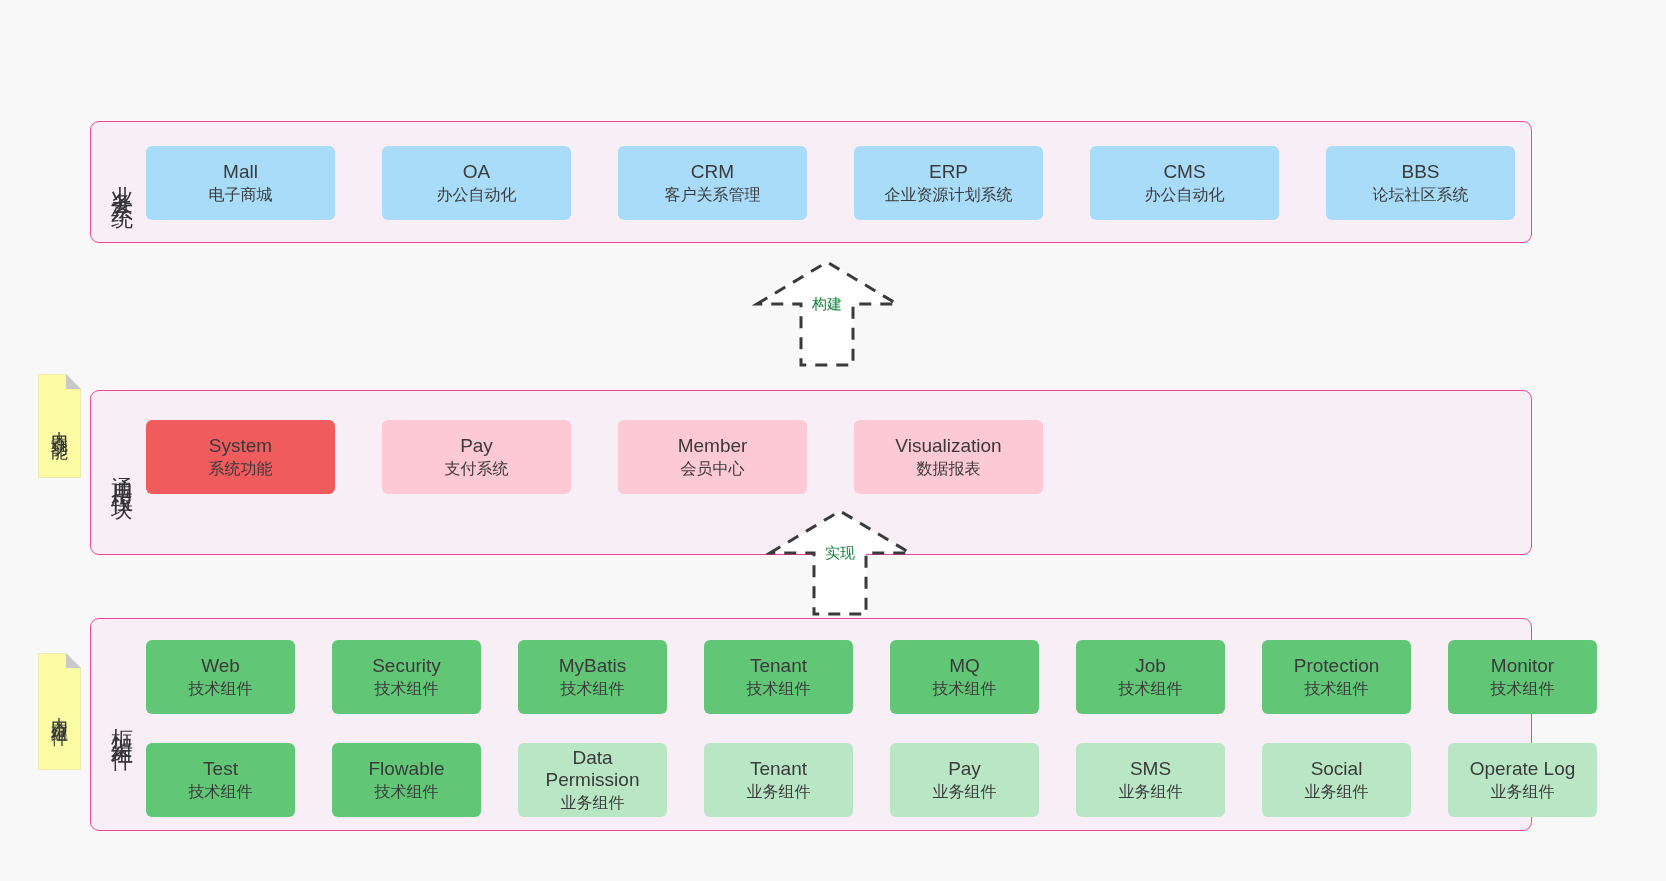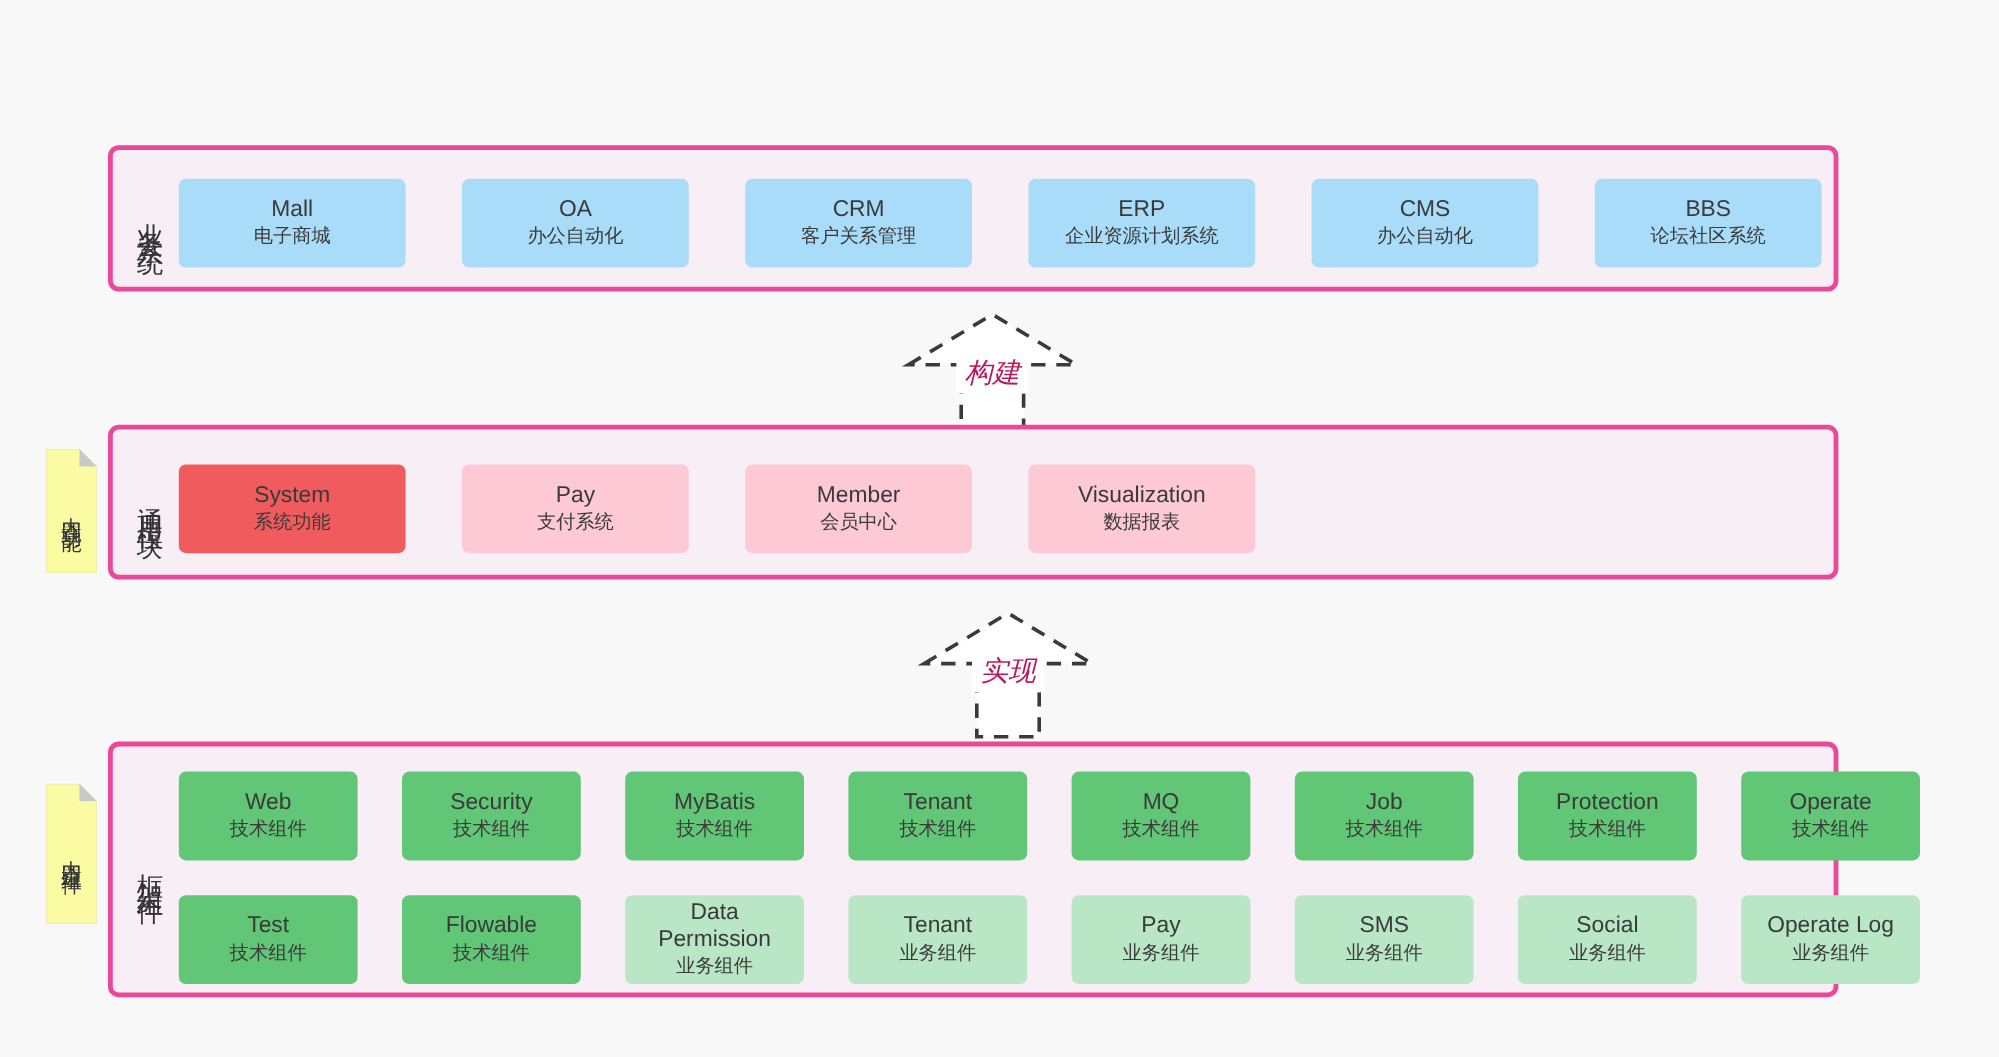--- a/index.html
+++ b/index.html
@@ -16,7 +16,7 @@
     position:absolute;
     left:90px;width:1442px;
     background:var(--band-bg,#f8eef6);
-    border:4px solid #ec4899;
+    border:1px solid #ec4899;
     border-radius:9px;
     box-sizing:border-box;
   }

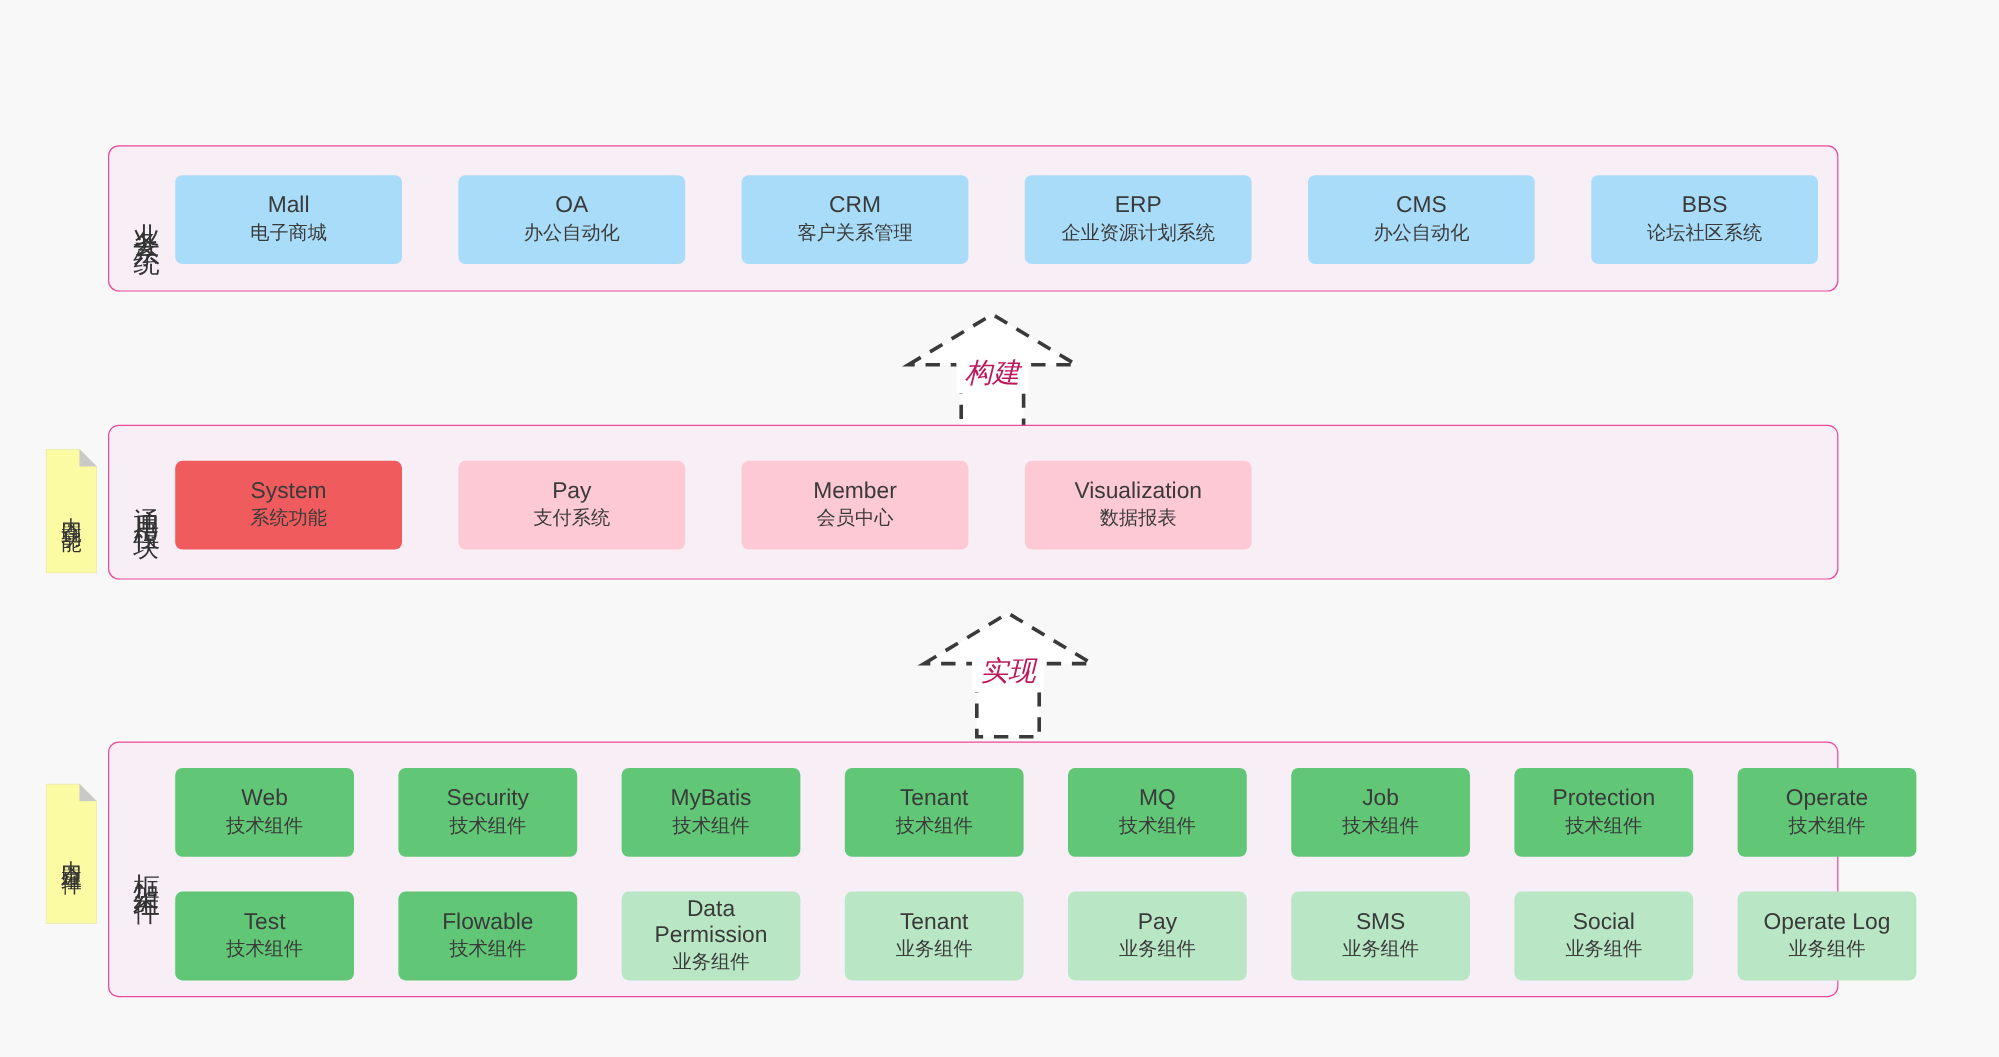--- a/index.html
+++ b/index.html
@@ -73,7 +73,7 @@
   .arrow-chip{
     position:absolute;transform:translateX(-50%);
     background:#ffffff;padding:2px 7px;
-    font-size:23px;color:#be185d;z-index:3;white-space:nowrap;font-style:italic;
+    font-size:15px;color:#15803d;z-index:3;white-space:nowrap;
   }
   .chip-build{left:827px;top:293px;}
   .chip-implement{left:840px;top:542px;}

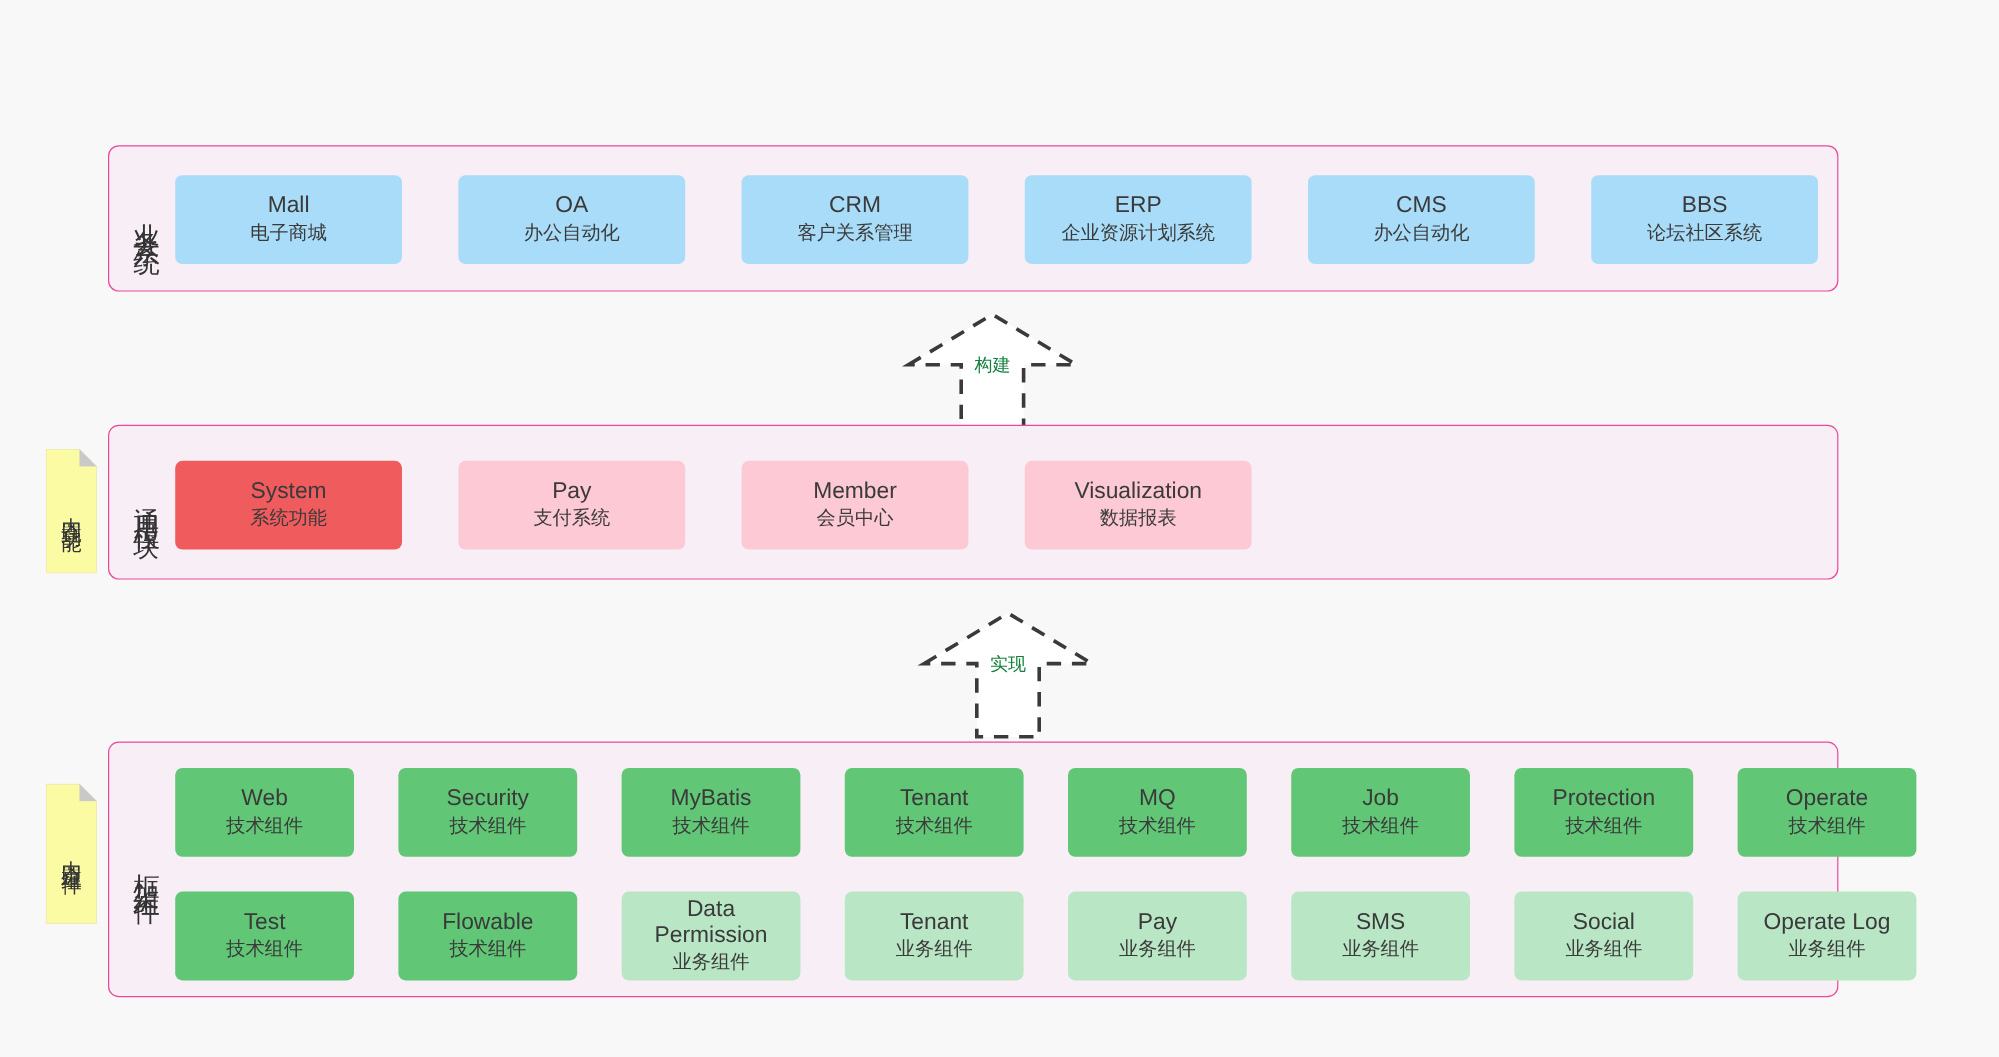--- a/index.html
+++ b/index.html
@@ -21,7 +21,7 @@
     box-sizing:border-box;
   }
   .band-business{top:121px;height:122px;}
-  .band-modules{top:354px;height:129px;}
+  .band-modules{top:390px;height:165px;}
   .band-framework{top:618px;height:213px;}
   .vlabel{
     position:absolute;left:16px;top:50%;

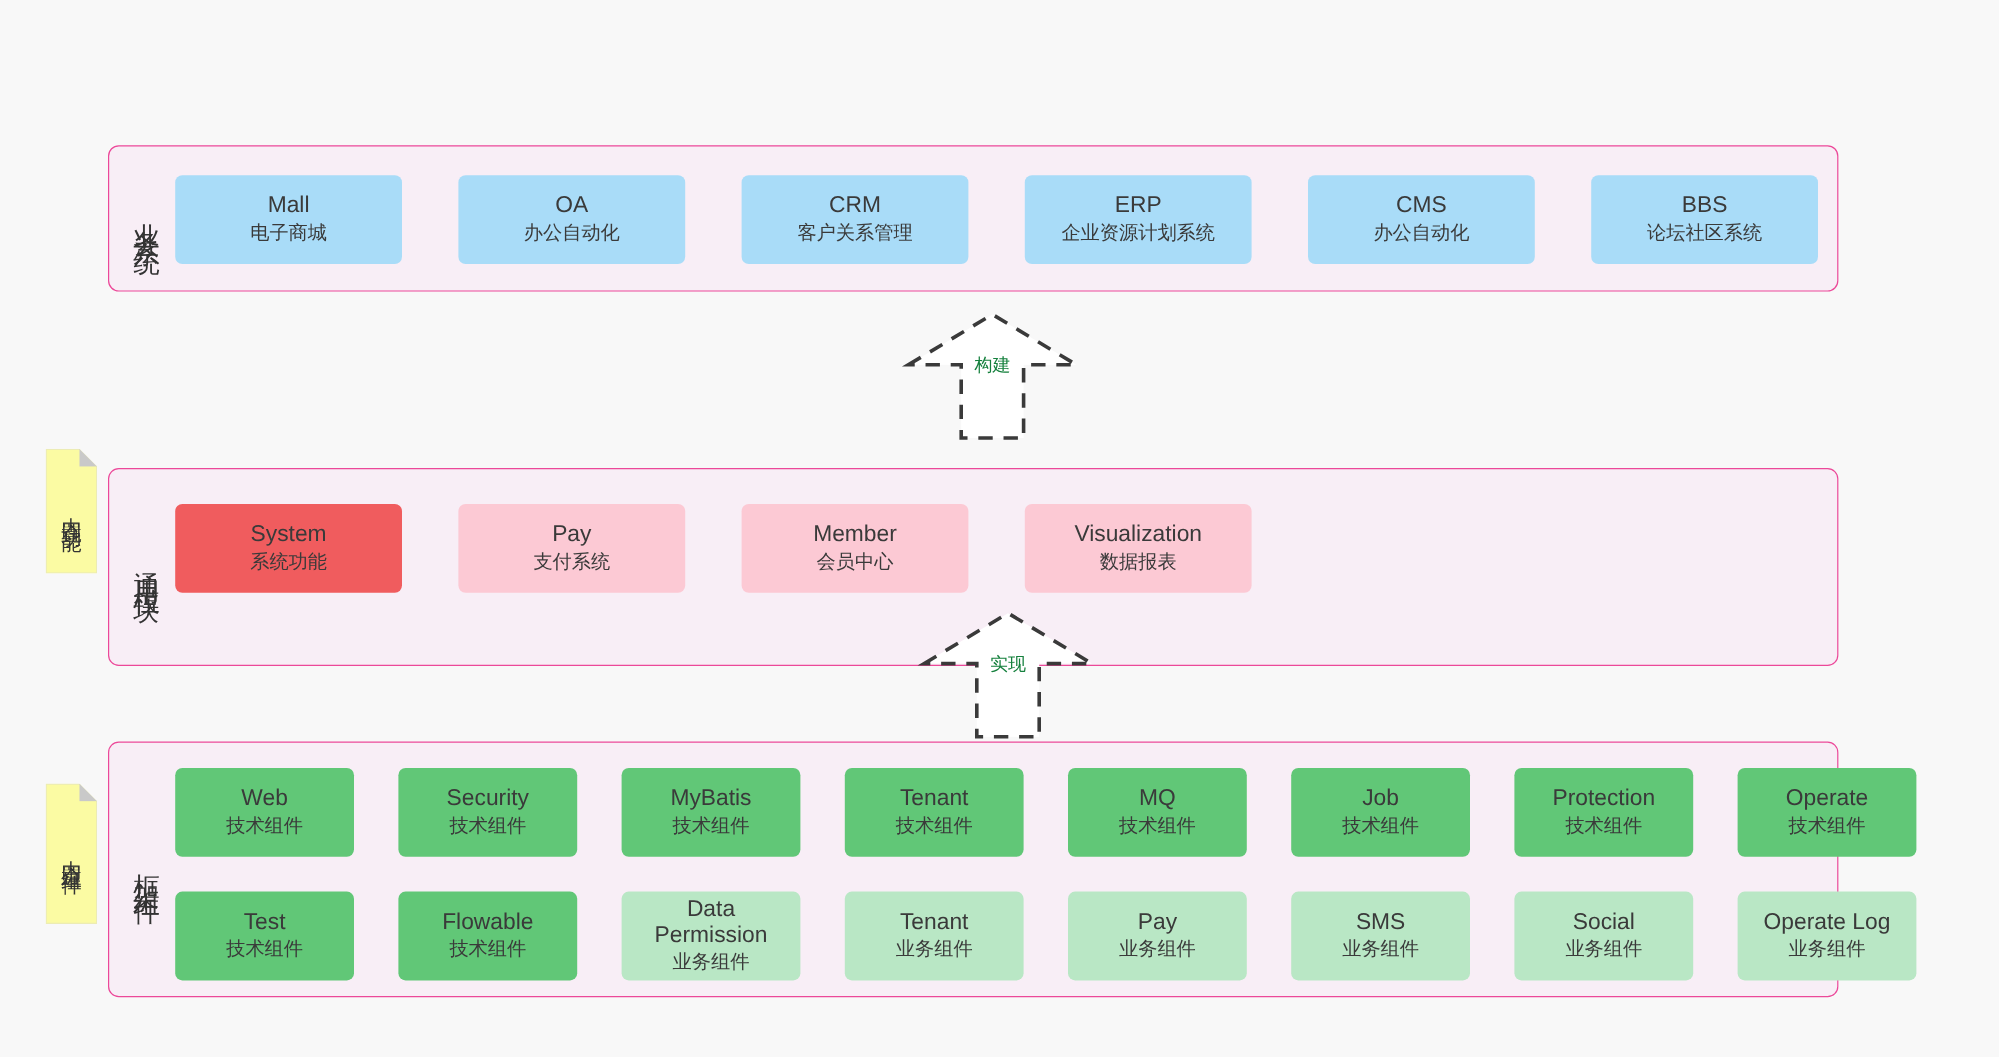--- a/index.html
+++ b/index.html
@@ -192,7 +192,7 @@
         <div class="box-sub">技术组件</div>
       </div>
       <div class="box w8 green">
-        <div class="box-name">Operate</div>
+        <div class="box-name">Monitor</div>
         <div class="box-sub">技术组件</div>
       </div>
     </div>

